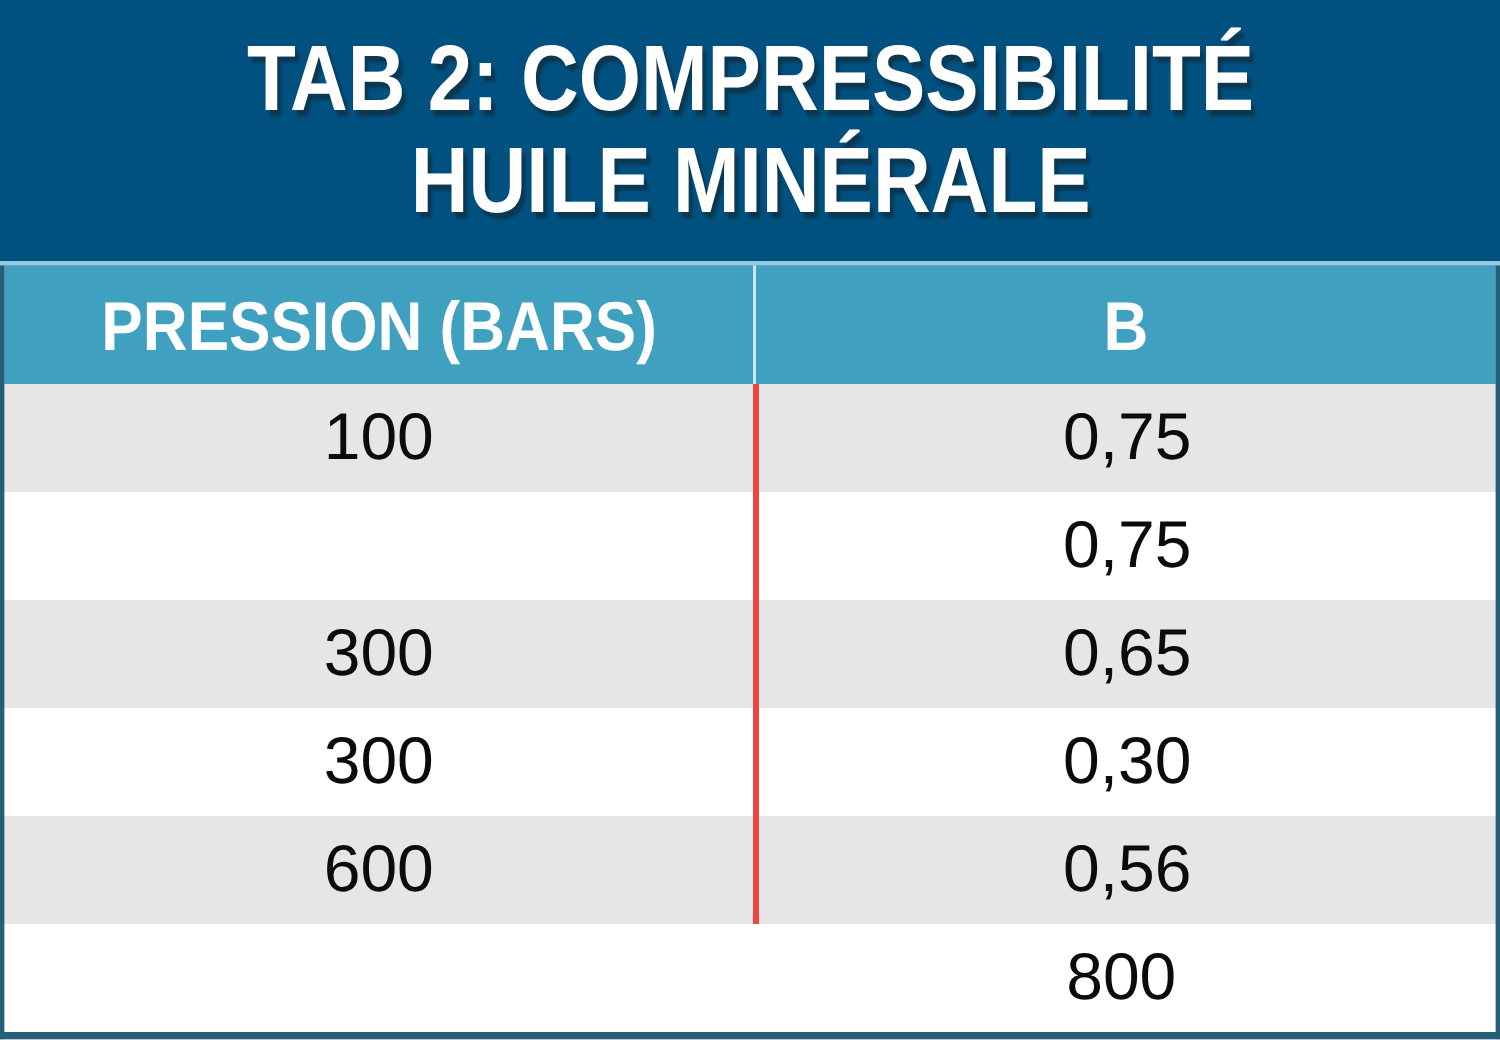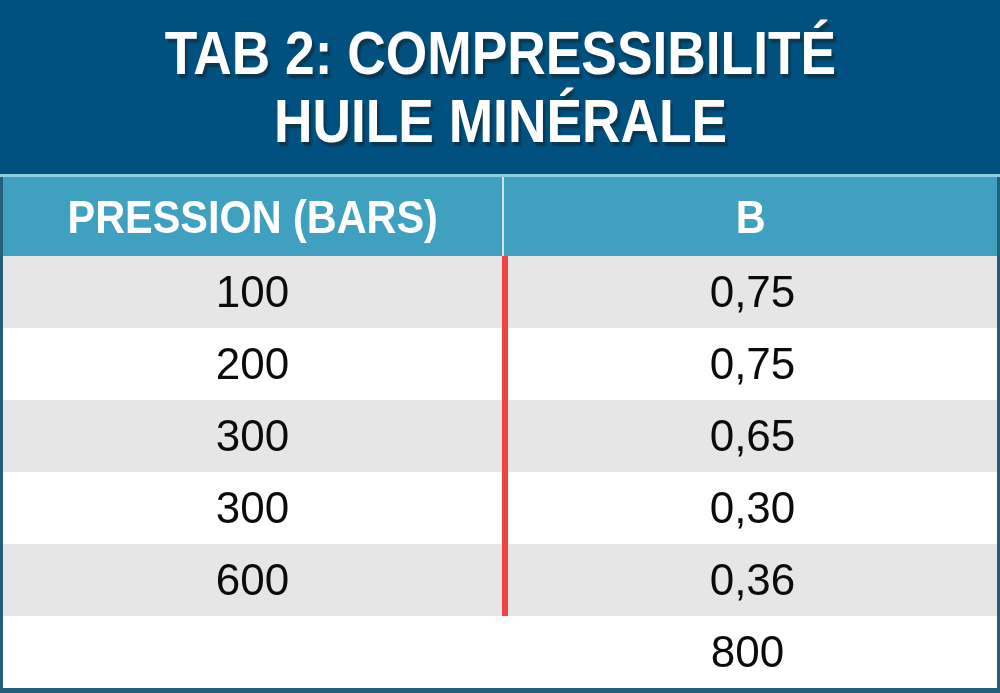--- a/index.html
+++ b/index.html
@@ -77,7 +77,7 @@
   .cell.c2 { width: 49.8%; }
 
   .trow.head .cell.c2 { border-left: 2px solid rgba(255,255,255,0.75); }
-  .trow.body .cell.c2 { border-left: 6px solid #ef4444; }
+  .trow.body .cell.c2 { border-left: 4px solid #ef4444; }
 
   .trow.head .cell span {
     display: inline-block;

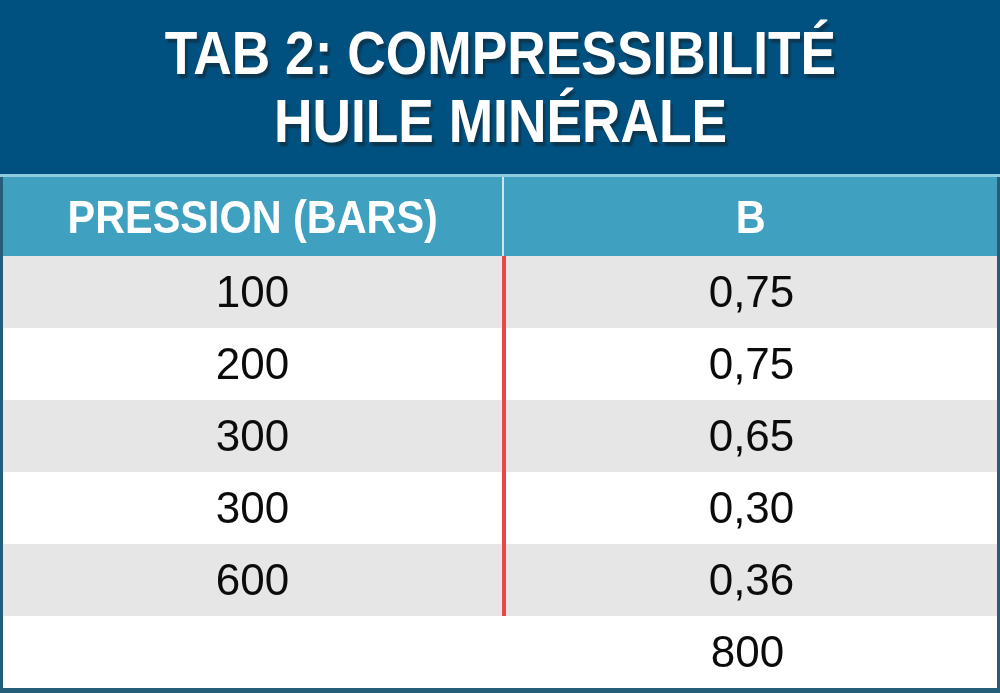--- a/index.html
+++ b/index.html
@@ -127,9 +127,6 @@
     </div>
 
     <div class="trow body">
-      <div class="cell c1">
-        <span>200</span>
-      </div>
       <div class="cell c2">
         <span>0,75</span>
       </div>

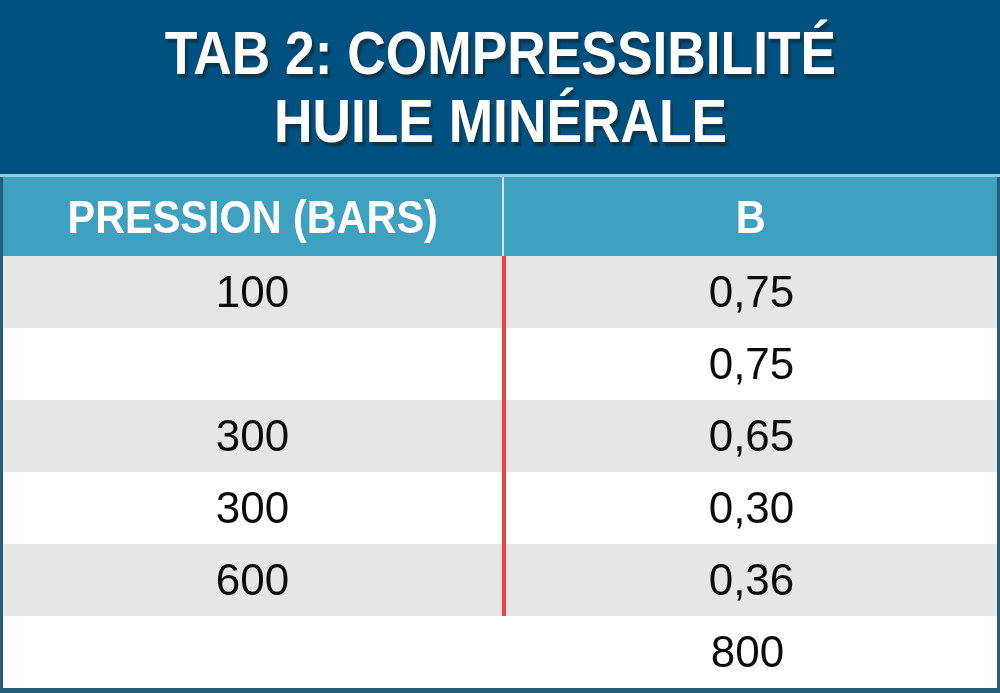--- a/index.html
+++ b/index.html
@@ -155,7 +155,7 @@
         <span>600</span>
       </div>
       <div class="cell c2">
-        <span>0,36</span>
+        <span>0,56</span>
       </div>
     </div>
 

